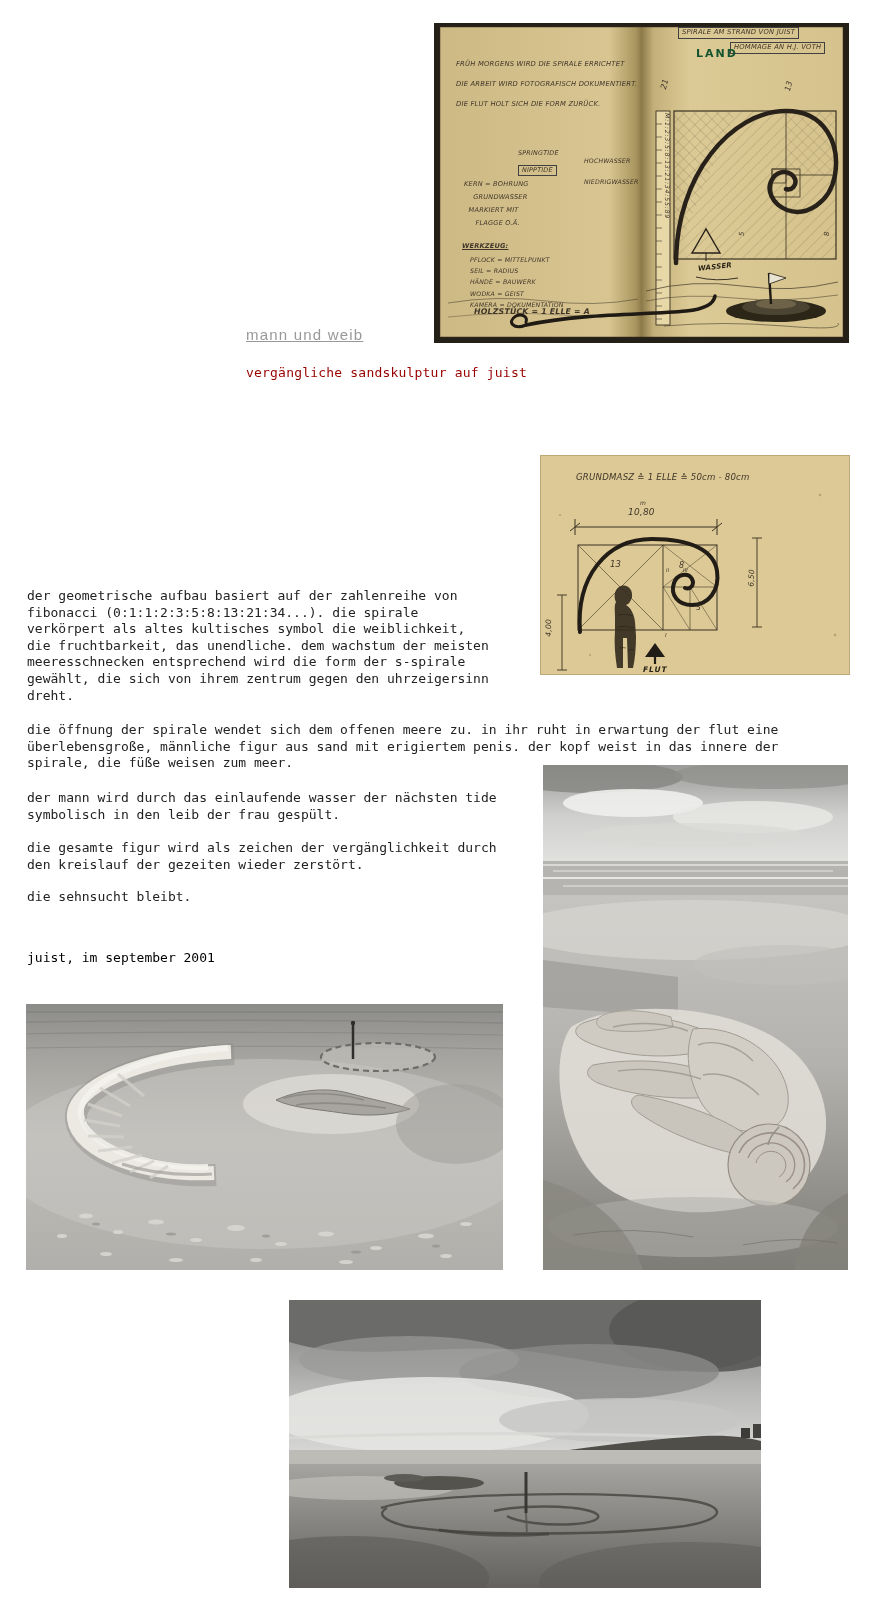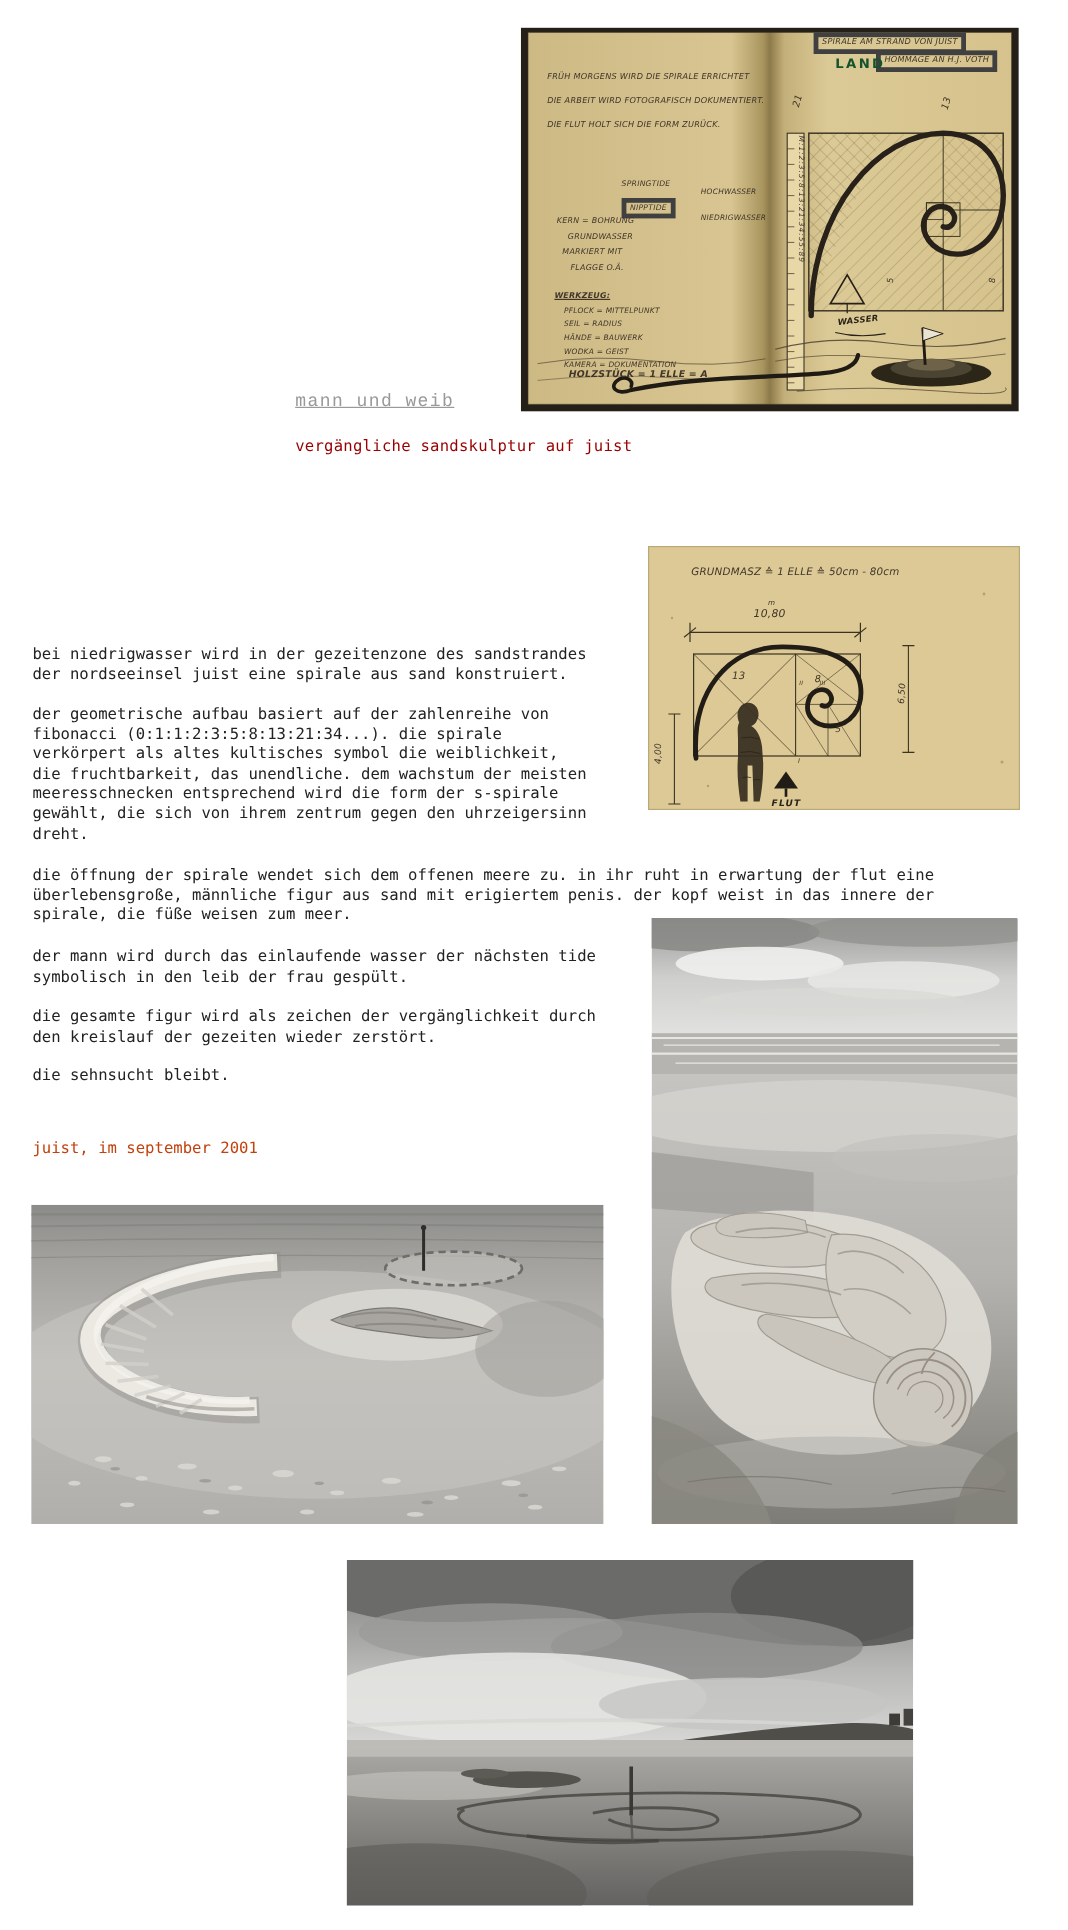--- a/index.html
+++ b/index.html
@@ -12,7 +12,7 @@
   .subtitle{position:absolute;left:246px;top:365px;font-family:"DejaVu Sans Mono",monospace;font-size:13px;font-weight:normal;color:#990000;letter-spacing:.2px}
   .datenote{color:#c2410c}
   .hw{position:absolute;font-family:"DejaVu Sans",sans-serif;font-style:italic;color:#40362a;white-space:pre-line;line-height:1.3;letter-spacing:.2px}
-  .hw.box{border:4px solid #404040;padding:0 3px;white-space:nowrap;line-height:1.4}
+  .hw.box{border:1px solid #404040;padding:0 3px;white-space:nowrap;line-height:1.4}
   .hw.pre{white-space:pre}
   svg{display:block}
 </style>

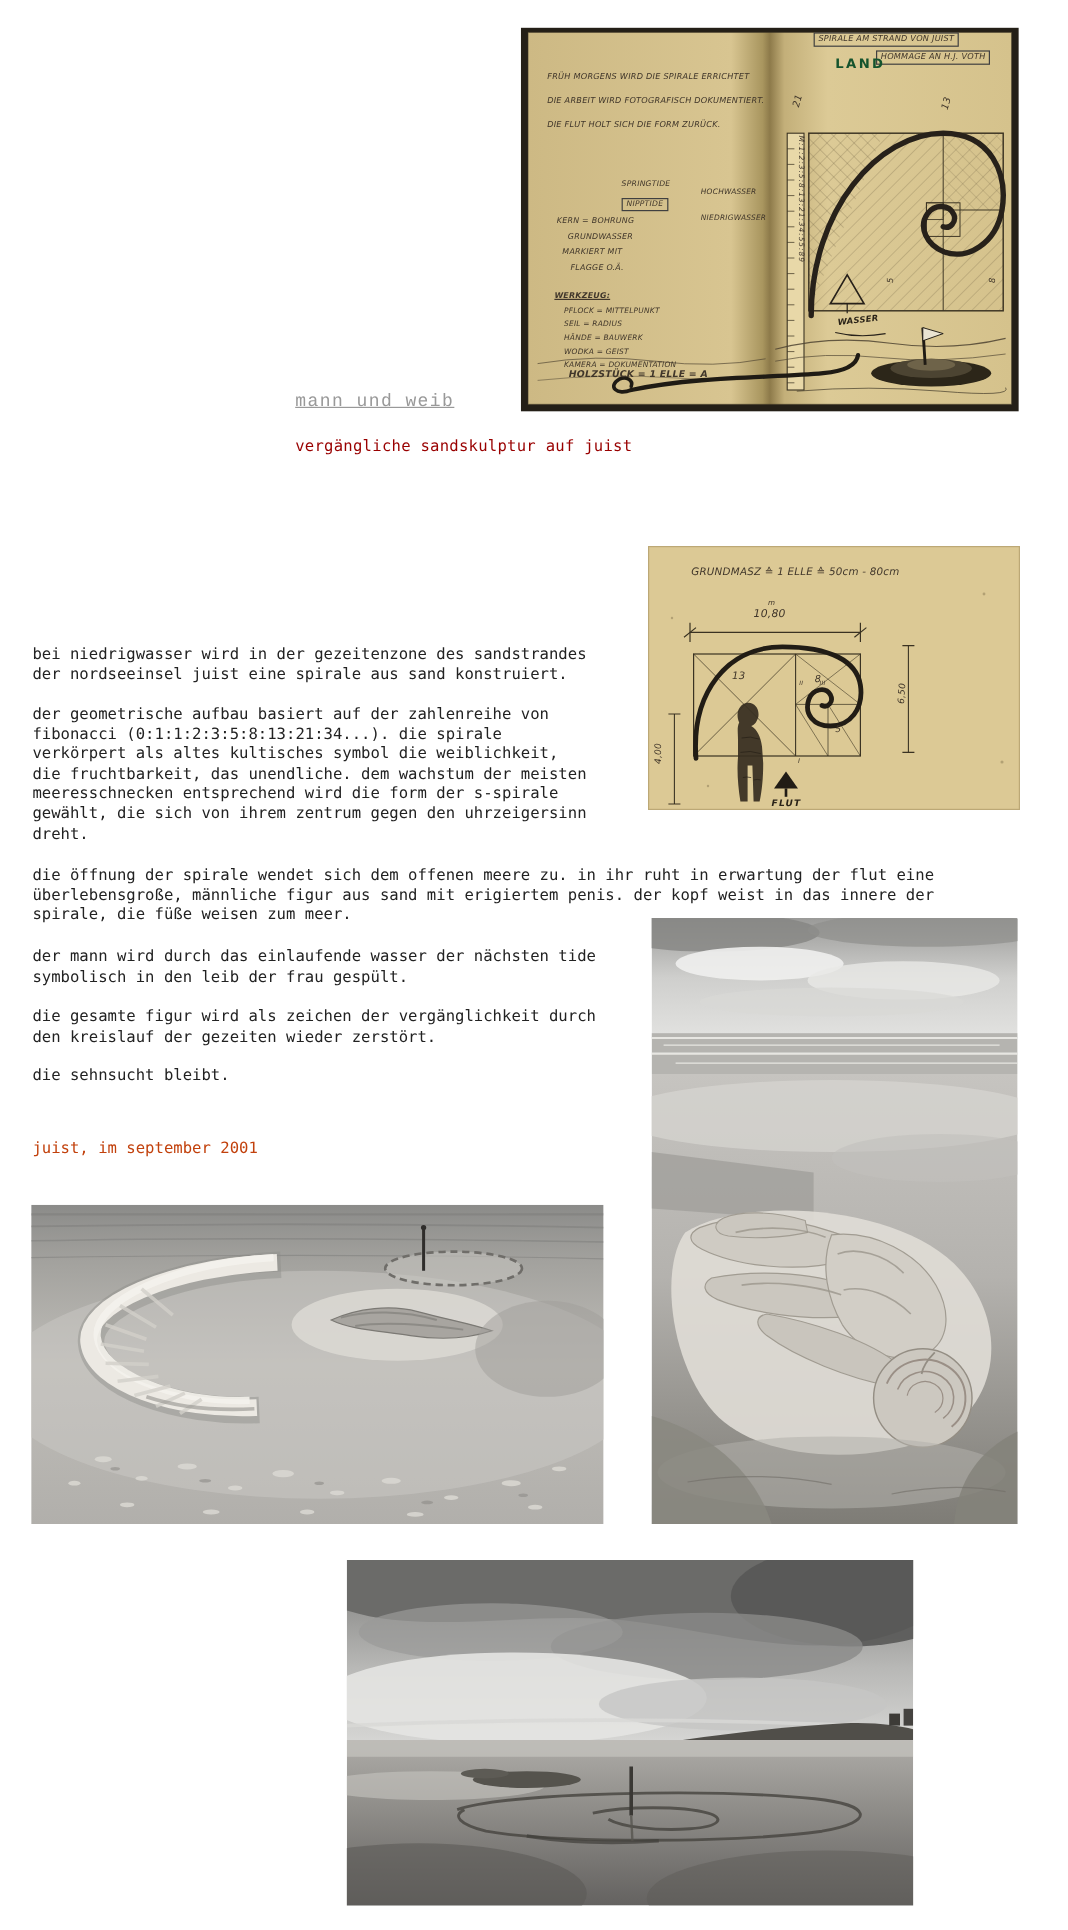--- a/index.html
+++ b/index.html
@@ -8,7 +8,7 @@
   .canvas{position:relative;width:890px;height:1608px;background:#ffffff;overflow:hidden}
   figure{position:absolute;margin:0;padding:0}
   .para{position:absolute;font-family:"DejaVu Sans Mono",monospace;font-size:13px;line-height:16.6px;color:#222;white-space:pre-line}
-  .title-link{position:absolute;left:246px;top:326px;font-family:Liberation Mono, monospace;font-size:15px;letter-spacing:1.2px;color:#999999;text-decoration:underline;cursor:pointer}
+  .title-link{position:absolute;left:246px;top:326px;font-family:Liberation Sans, sans-serif;font-size:15px;letter-spacing:1.2px;color:#999999;text-decoration:underline;cursor:pointer}
   .subtitle{position:absolute;left:246px;top:365px;font-family:"DejaVu Sans Mono",monospace;font-size:13px;font-weight:normal;color:#990000;letter-spacing:.2px}
   .datenote{color:#c2410c}
   .hw{position:absolute;font-family:"DejaVu Sans",sans-serif;font-style:italic;color:#40362a;white-space:pre-line;line-height:1.3;letter-spacing:.2px}

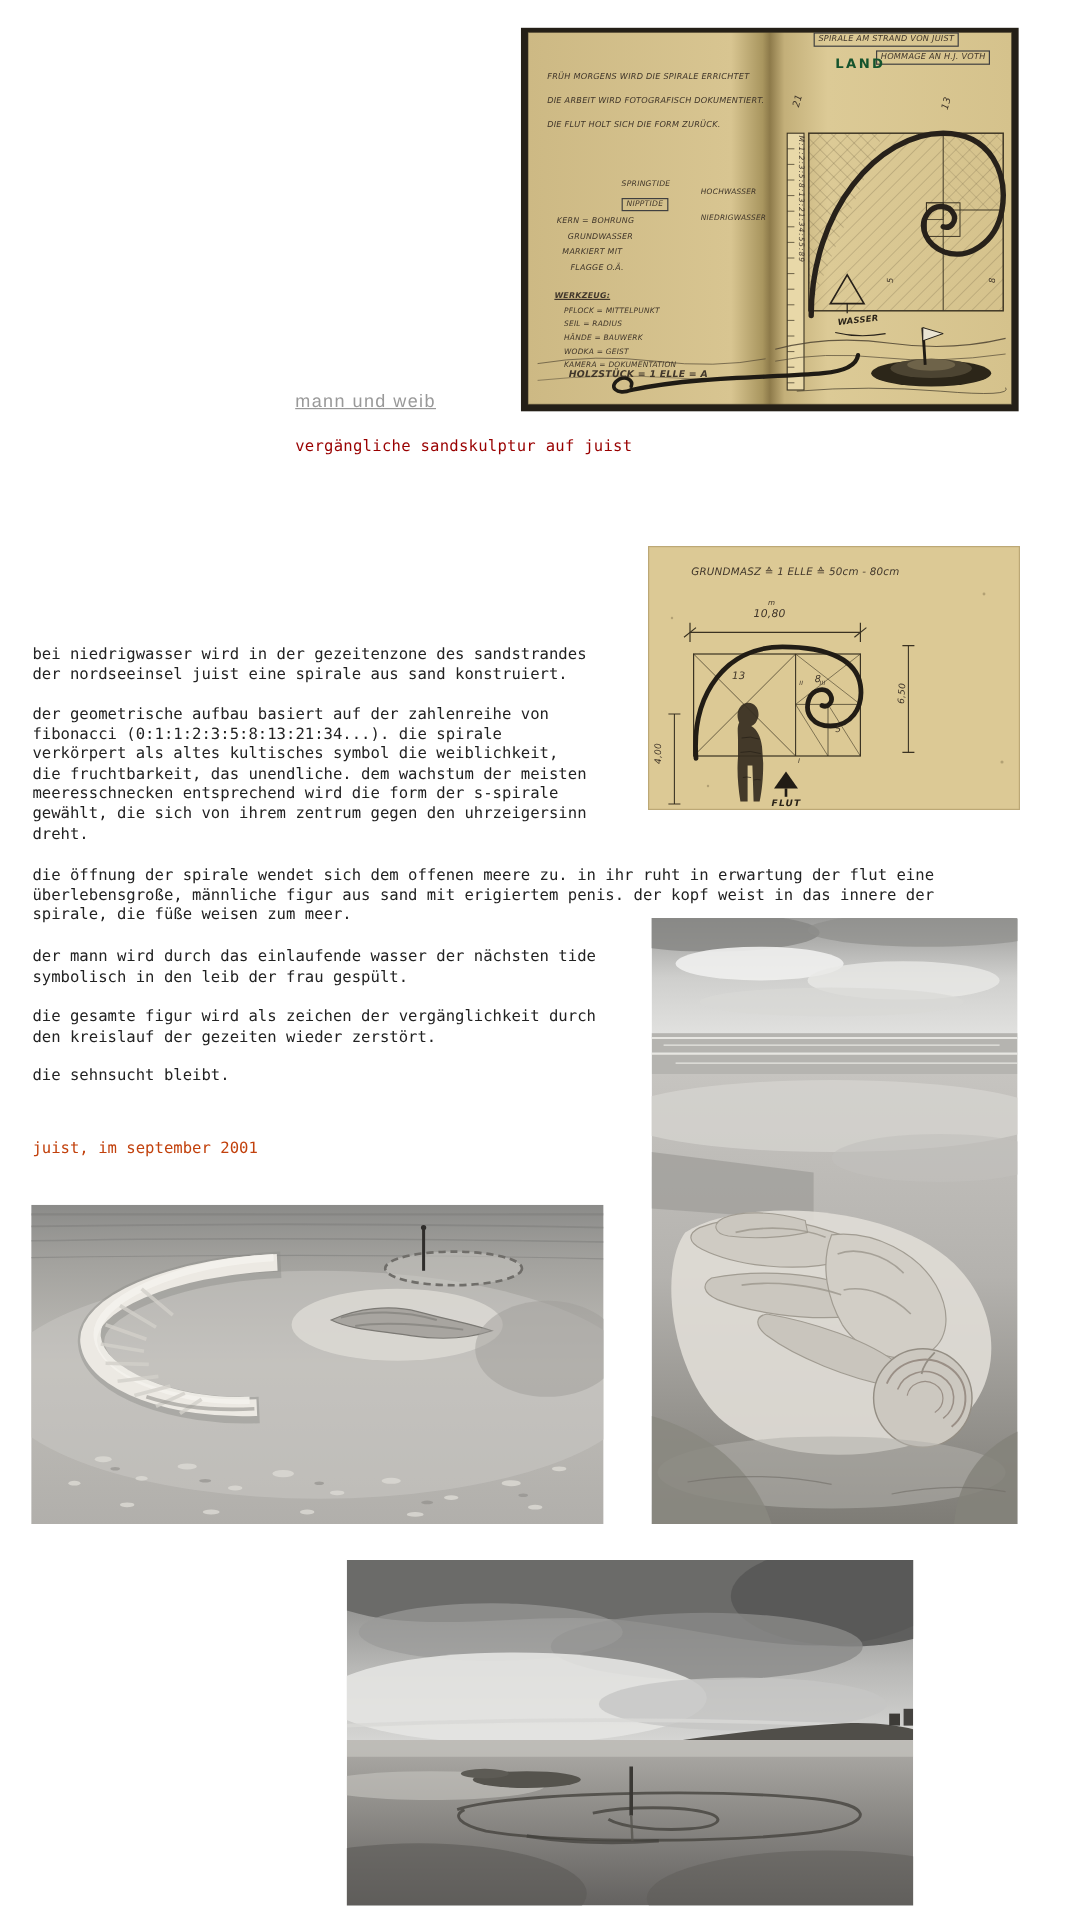--- a/index.html
+++ b/index.html
@@ -104,8 +104,6 @@
   <a class="title-link">mann und weib</a>
   <h2 class="subtitle">vergängliche sandskulptur auf juist</h2>
 
-  <p class="para" style="left:27px;top:538px">bei niedrigwasser wird in der gezeitenzone des sandstrandes
-der nordseeinsel juist eine spirale aus sand konstruiert.</p>
   <p class="para" style="left:27px;top:588px">der geometrische aufbau basiert auf der zahlenreihe von
 fibonacci (0:1:1:2:3:5:8:13:21:34...). die spirale
 verkörpert als altes kultisches symbol die weiblichkeit,

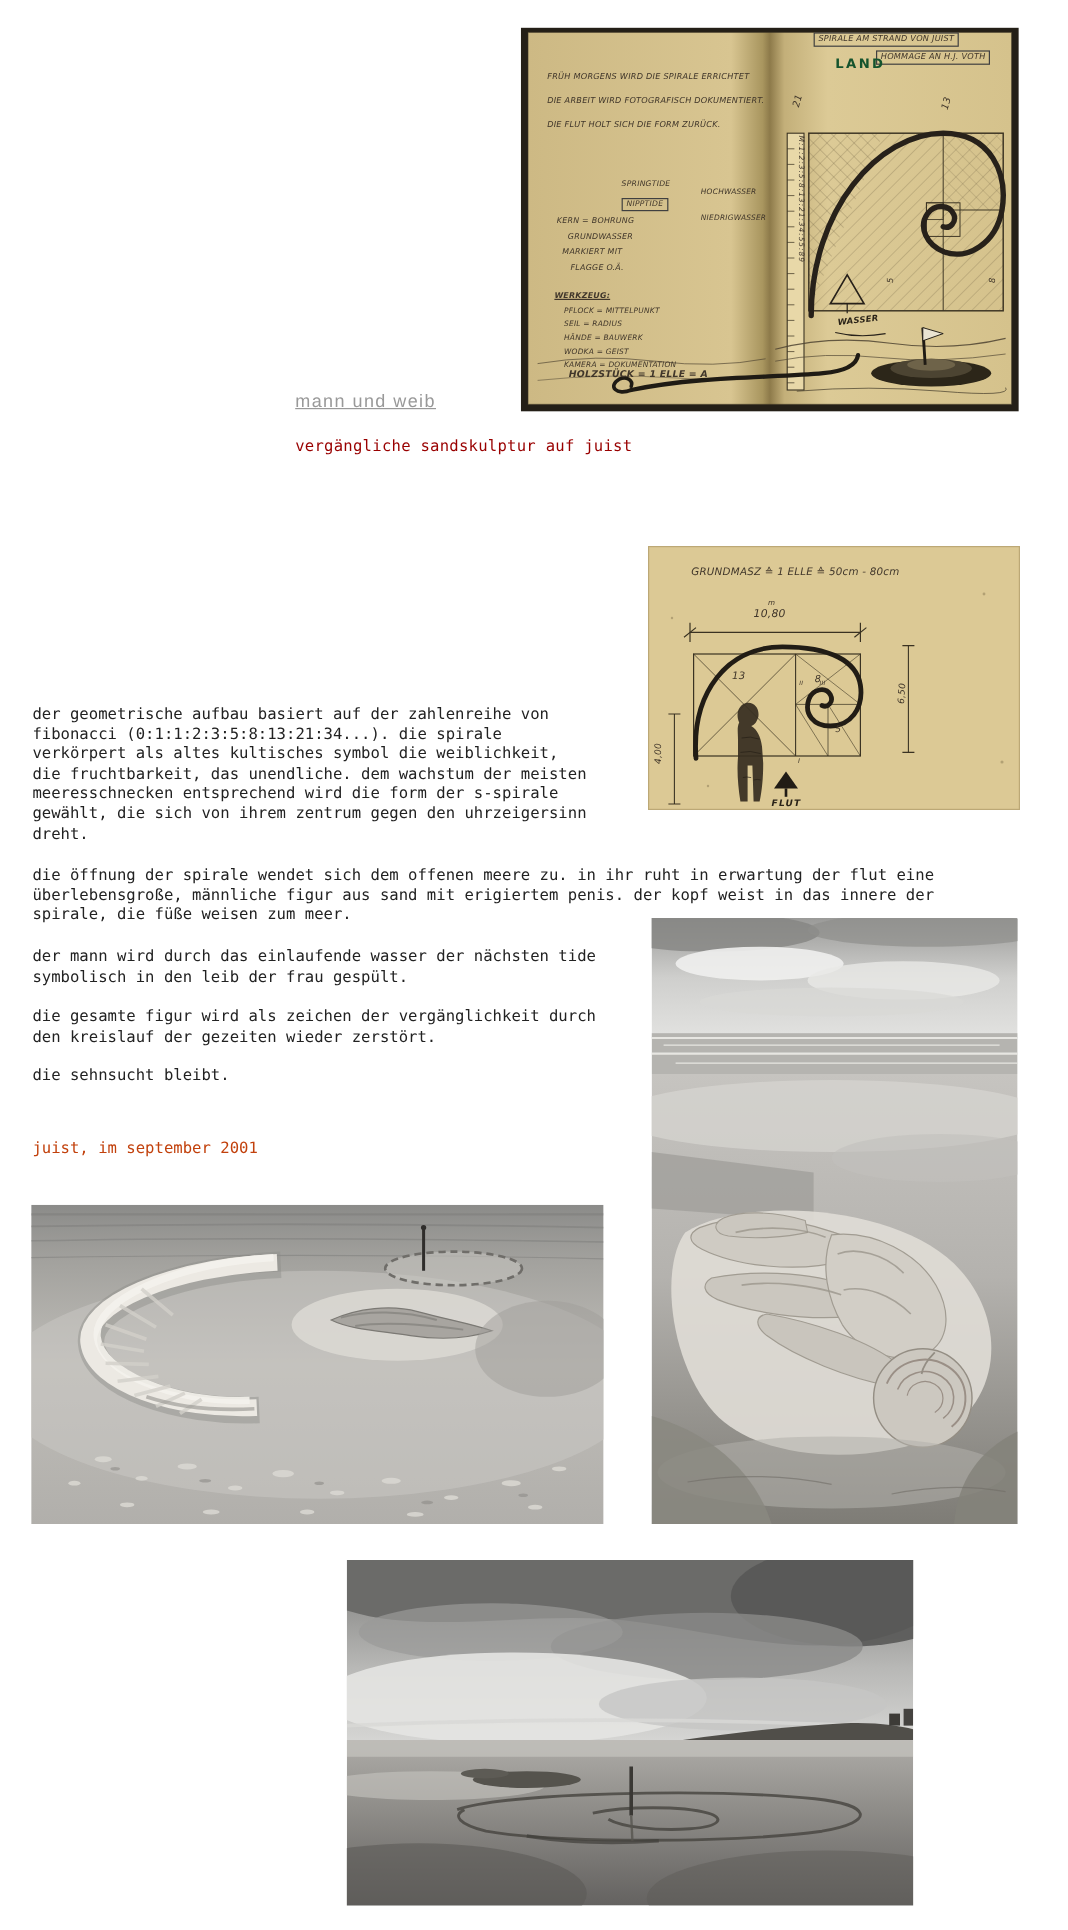--- a/index.html
+++ b/index.html
@@ -10,7 +10,7 @@
   .para{position:absolute;font-family:"DejaVu Sans Mono",monospace;font-size:13px;line-height:16.6px;color:#222;white-space:pre-line}
   .title-link{position:absolute;left:246px;top:326px;font-family:Liberation Sans, sans-serif;font-size:15px;letter-spacing:1.2px;color:#999999;text-decoration:underline;cursor:pointer}
   .subtitle{position:absolute;left:246px;top:365px;font-family:"DejaVu Sans Mono",monospace;font-size:13px;font-weight:normal;color:#990000;letter-spacing:.2px}
-  .datenote{color:#c2410c}
+  .datenote{color:#000000}
   .hw{position:absolute;font-family:"DejaVu Sans",sans-serif;font-style:italic;color:#40362a;white-space:pre-line;line-height:1.3;letter-spacing:.2px}
   .hw.box{border:1px solid #404040;padding:0 3px;white-space:nowrap;line-height:1.4}
   .hw.pre{white-space:pre}

